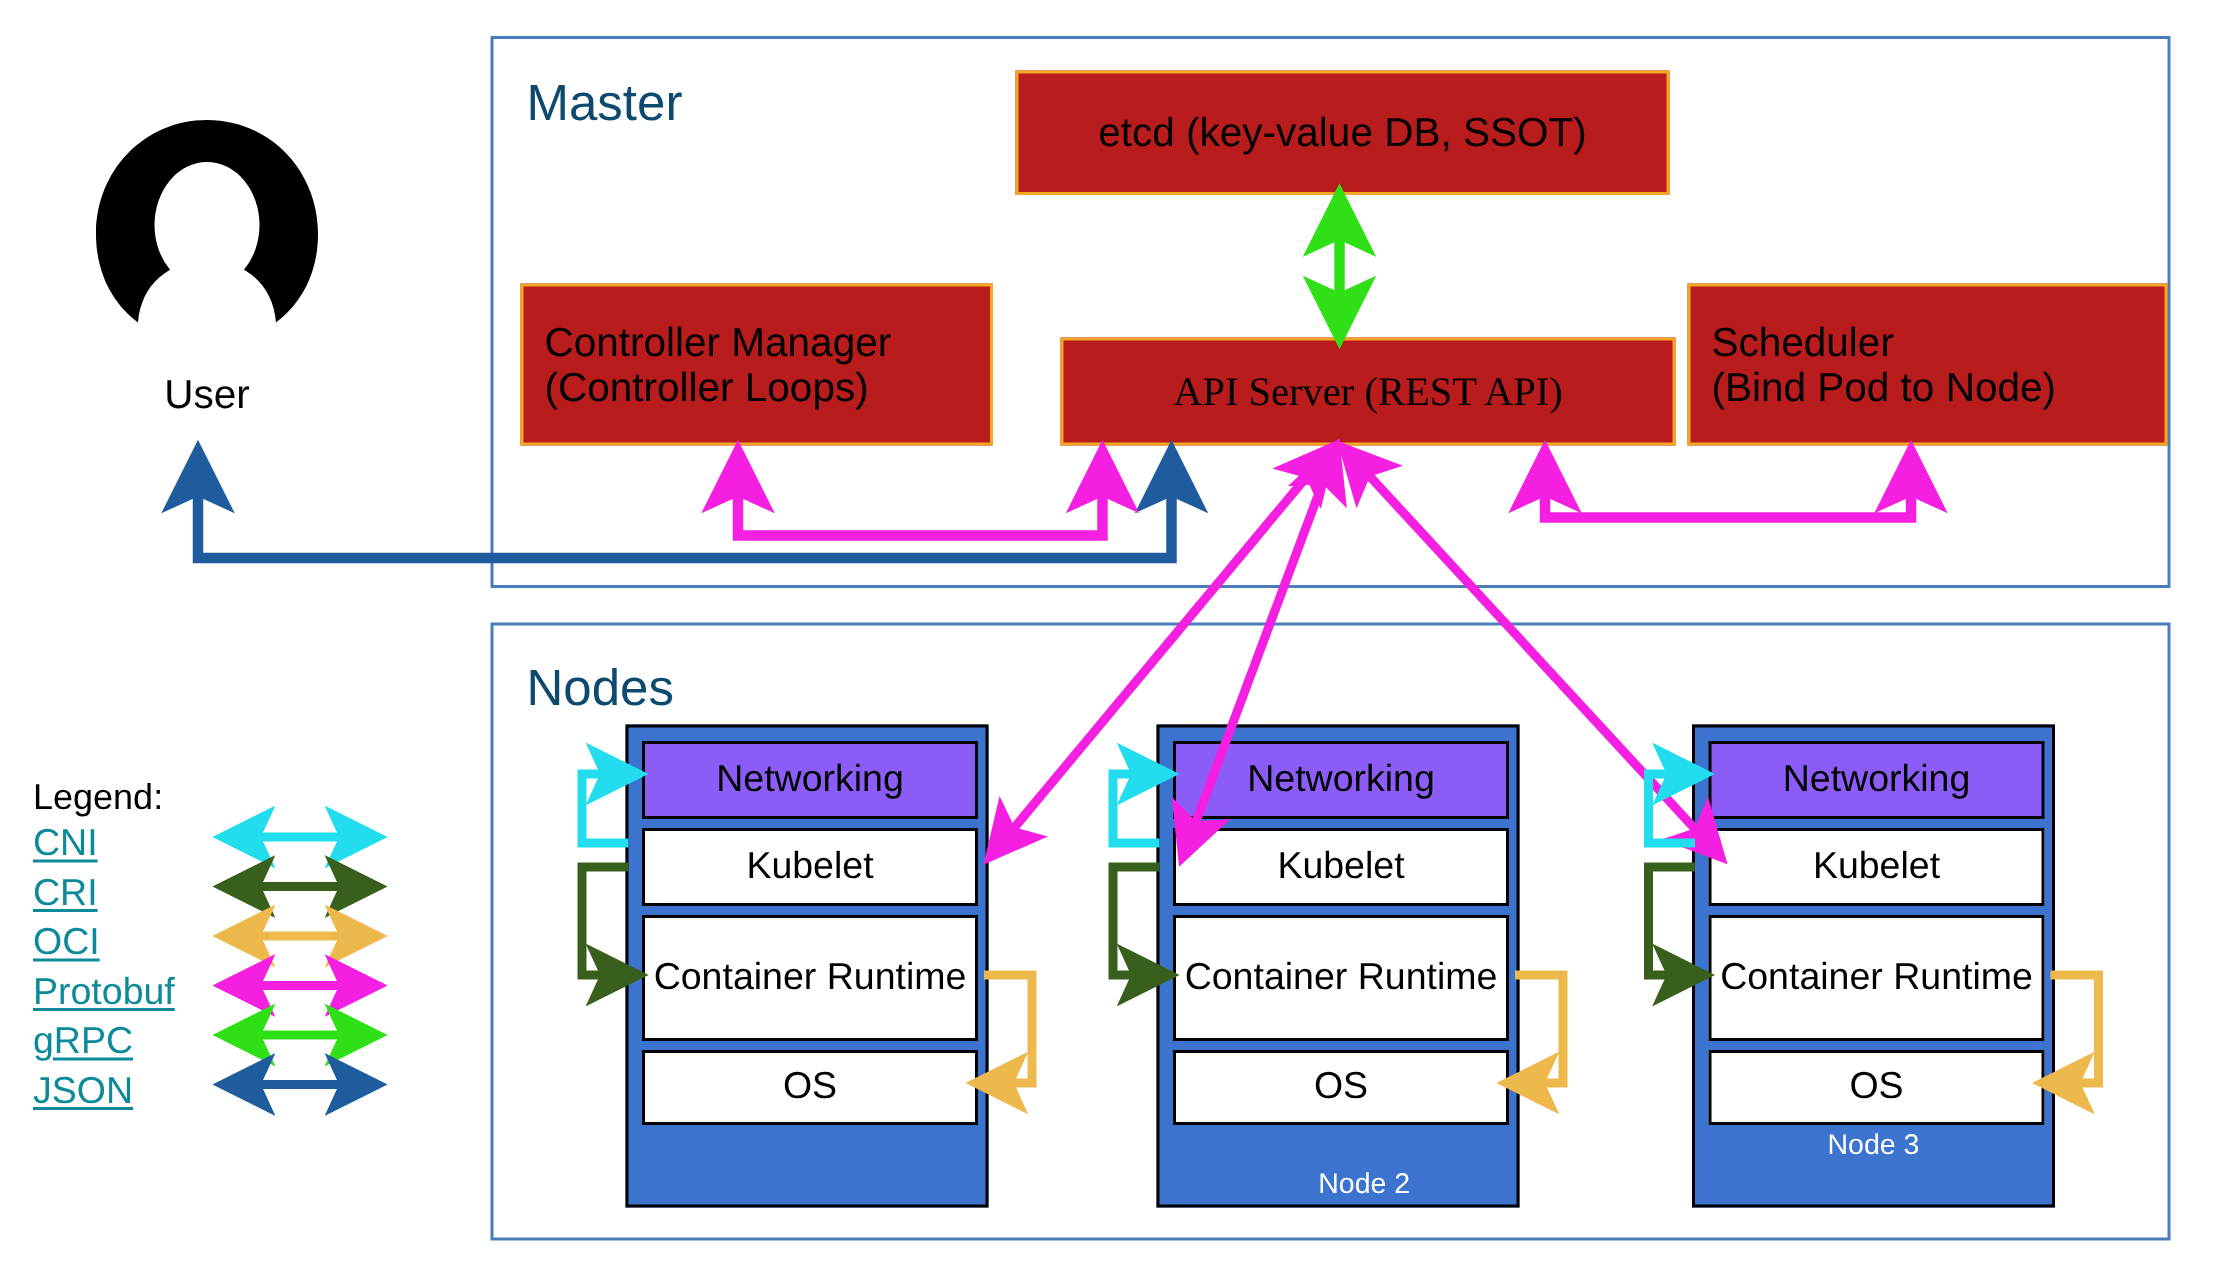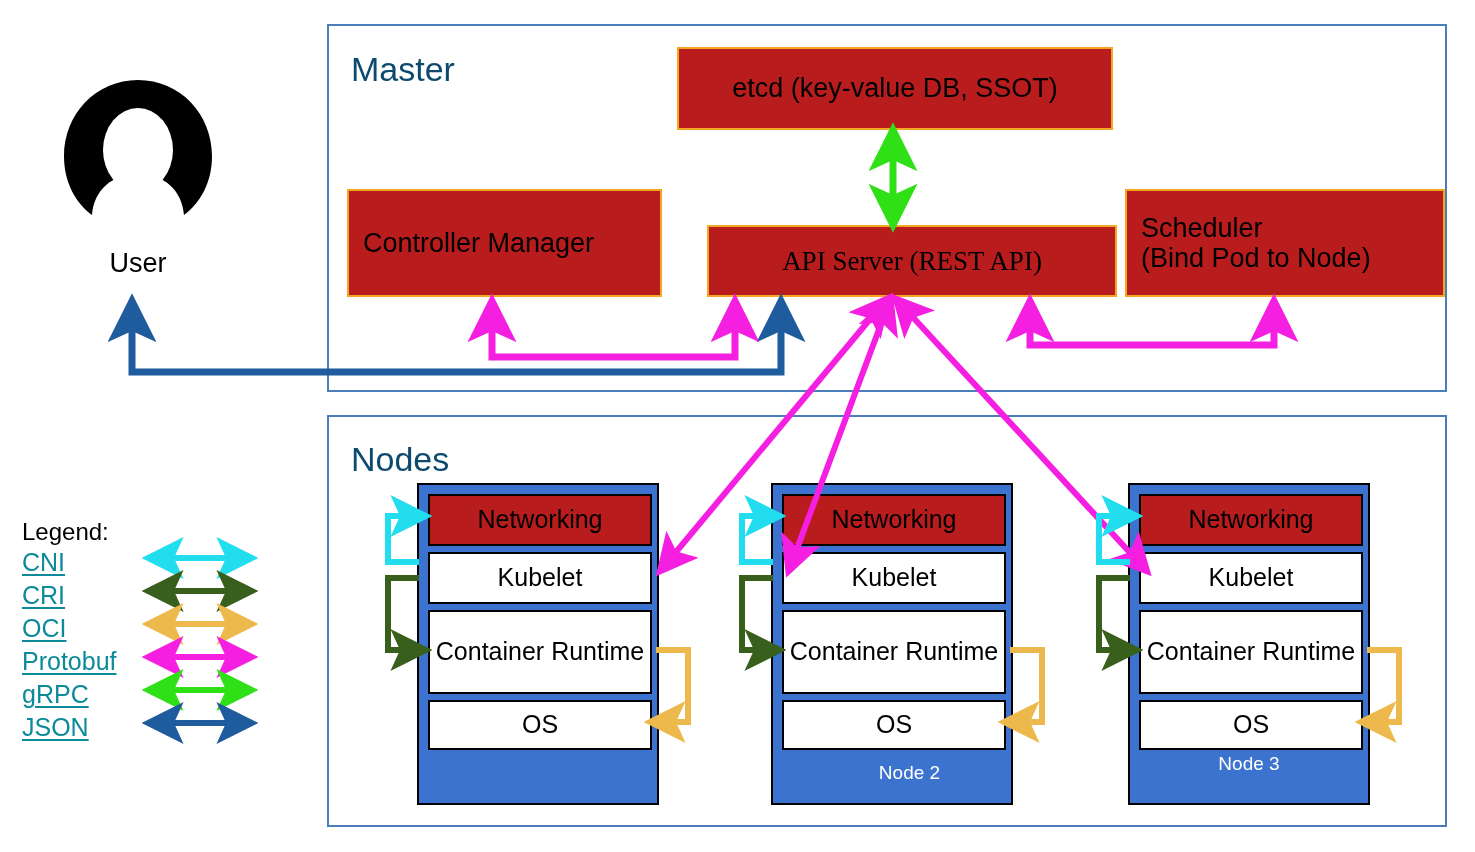--- a/index.html
+++ b/index.html
@@ -54,6 +54,7 @@
   <div class="mbox left" style="left:347px;top:189px;width:315px;height:108px;">
     <div>
       <div>Controller Manager</div>
+      <div>(Controller Loops)</div>
     </div>
   </div>
 

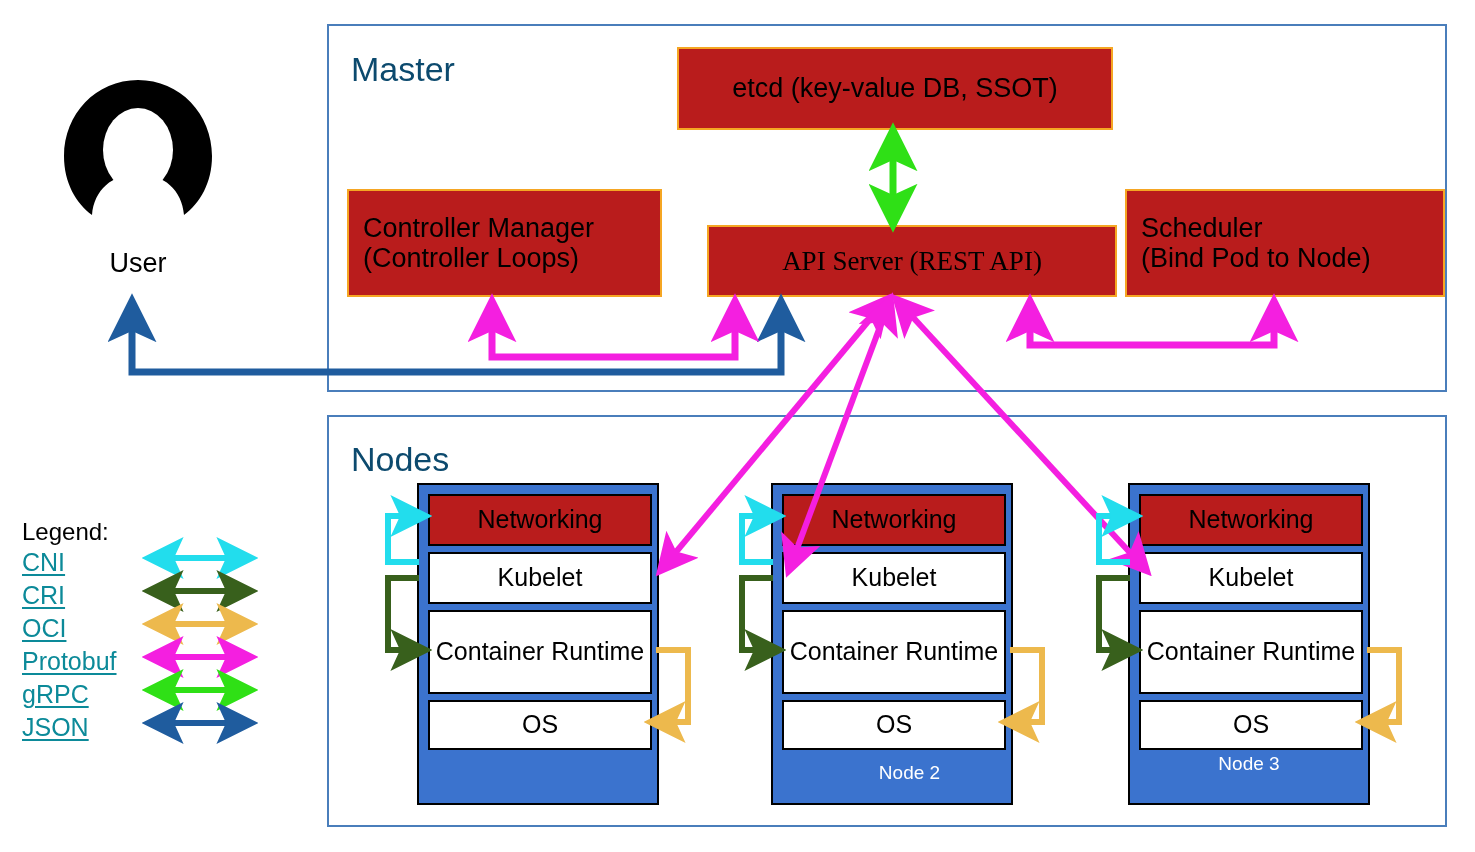--- a/index.html
+++ b/index.html
@@ -19,7 +19,7 @@
   .node-inner{position:absolute;box-sizing:border-box;border:2.5px solid #000;
               display:flex;align-items:center;justify-content:center;text-align:center;
               font-size:25px;color:#000;line-height:1.1;background:#fff;}
-  .node-inner.net{background:#b91c1c;}
+  .node-inner.net{background:#8b5cf6;}
   .node-label{position:absolute;left:0;right:0;text-align:center;color:#fff;font-size:19px;}
 
   .user-avatar{position:absolute;}

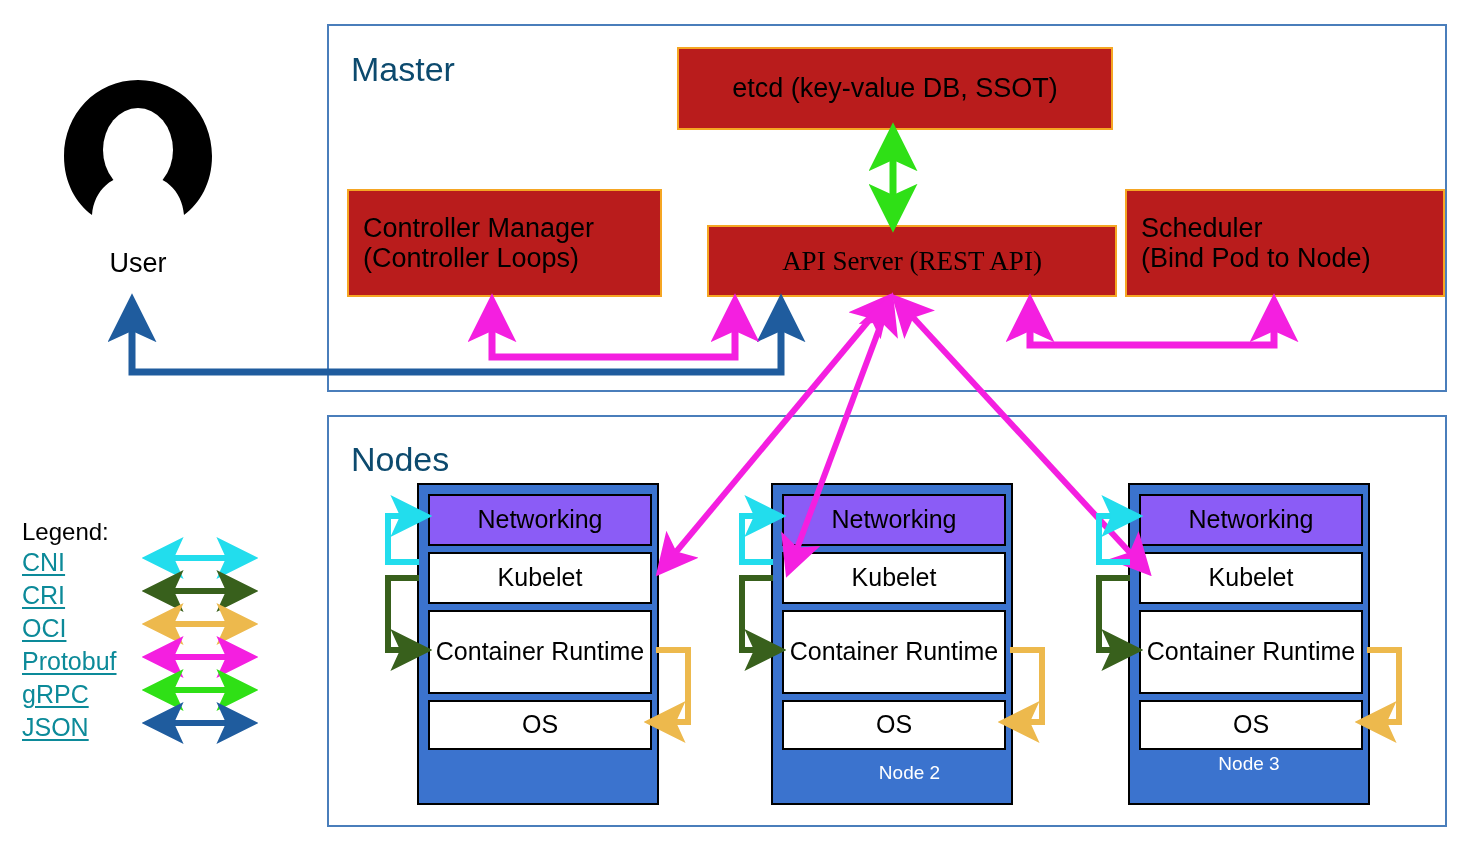--- a/index.html
+++ b/index.html
@@ -100,7 +100,7 @@
     <div class="node-inner" style="left:9px;top:215px;width:224px;height:50px;">
       <span>OS</span>
     </div>
-    <div class="node-label" style="top:277px;padding-left:35px;">Node 2</div>
+    <div class="node-label" style="top:294px;padding-left:35px;">Node 2</div>
   </div>
 
   <div class="node" style="left:1128px;top:483px;width:242px;height:322px;">

